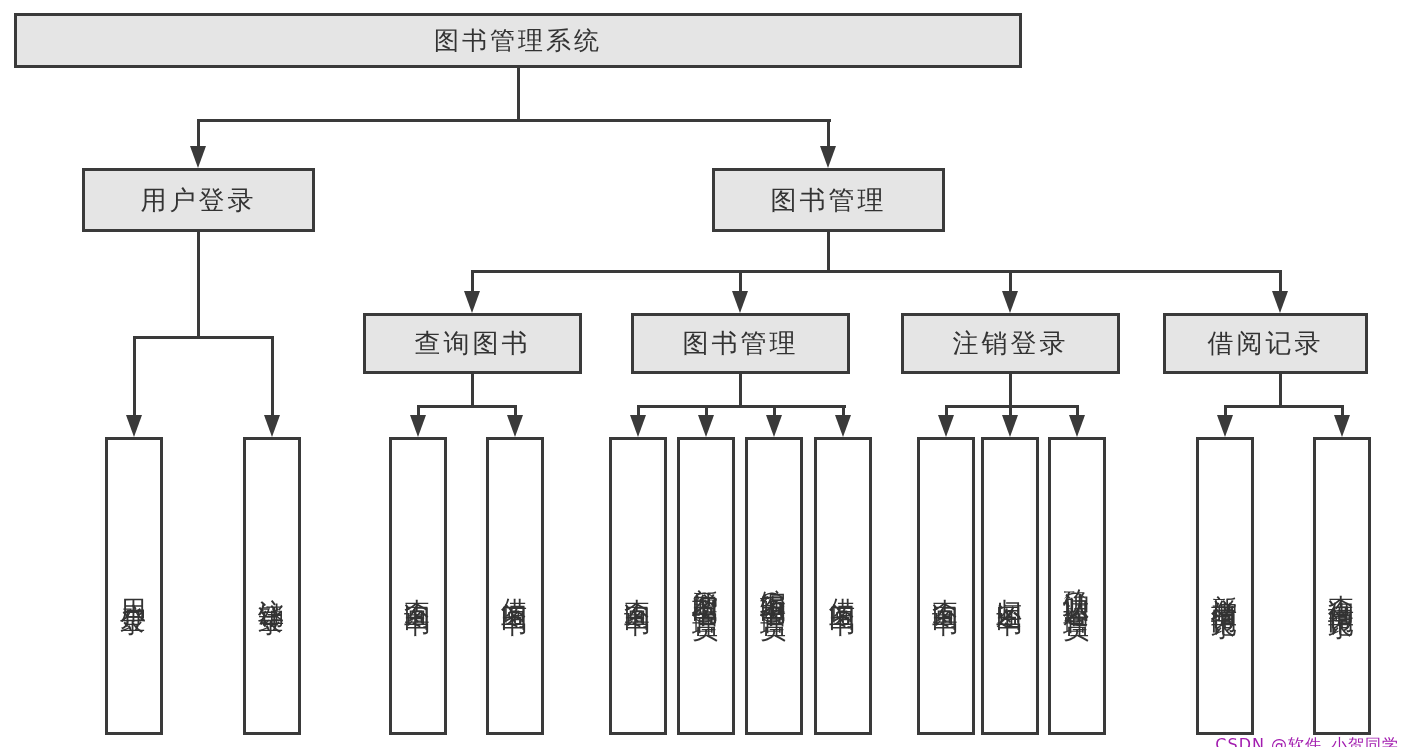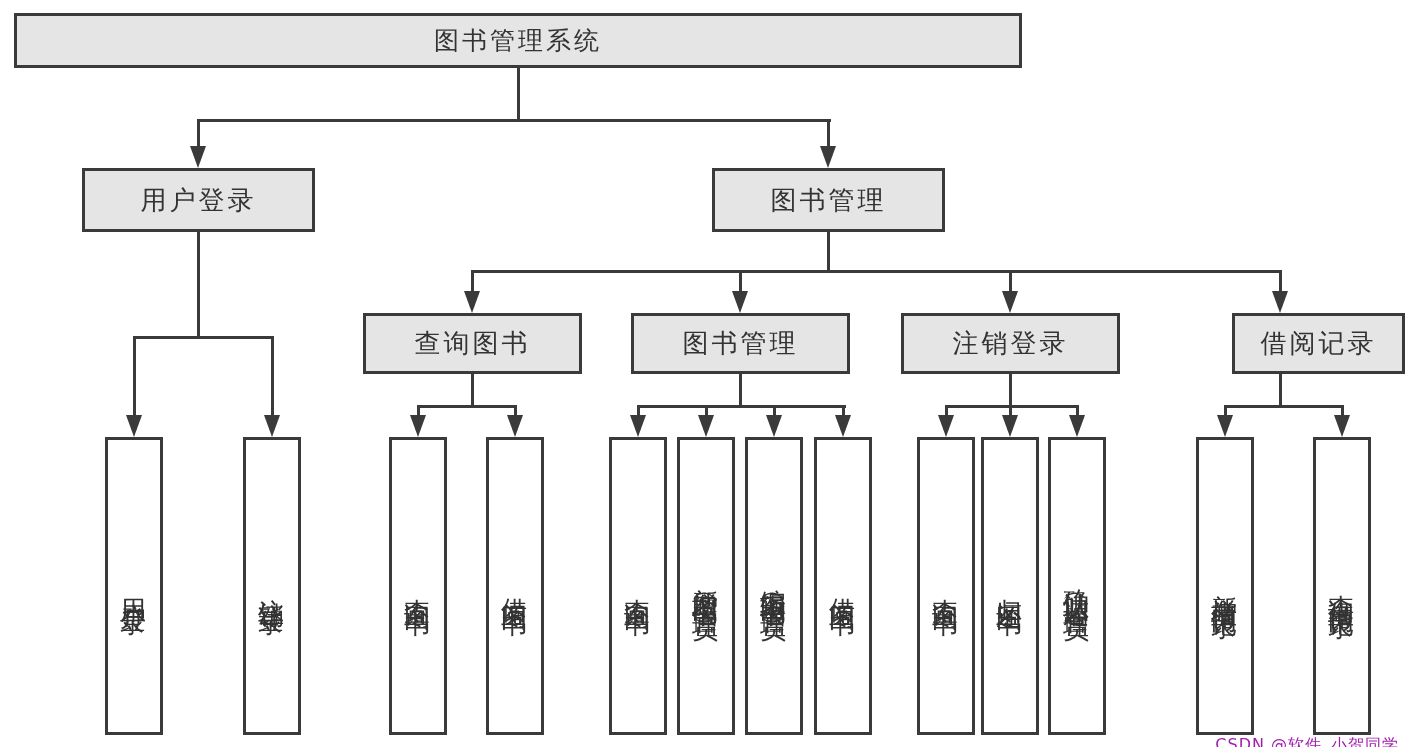--- a/index.html
+++ b/index.html
@@ -100,7 +100,7 @@
   <div class="node" style="left:363px;top:313px;width:219px;height:61px">查询图书</div>
   <div class="node" style="left:631px;top:313px;width:219px;height:61px">图书管理</div>
   <div class="node" style="left:901px;top:313px;width:219px;height:61px">注销登录</div>
-  <div class="node" style="left:1232px;top:313px;width:173px;height:61px">借阅记录</div>
+  <div class="node" style="left:1163px;top:313px;width:205px;height:61px">借阅记录</div>
 
   <div class="ln" style="left:471px;top:374px;width:3px;height:31px"></div>
   <div class="ln" style="left:417px;top:405px;width:100px;height:3px"></div>

